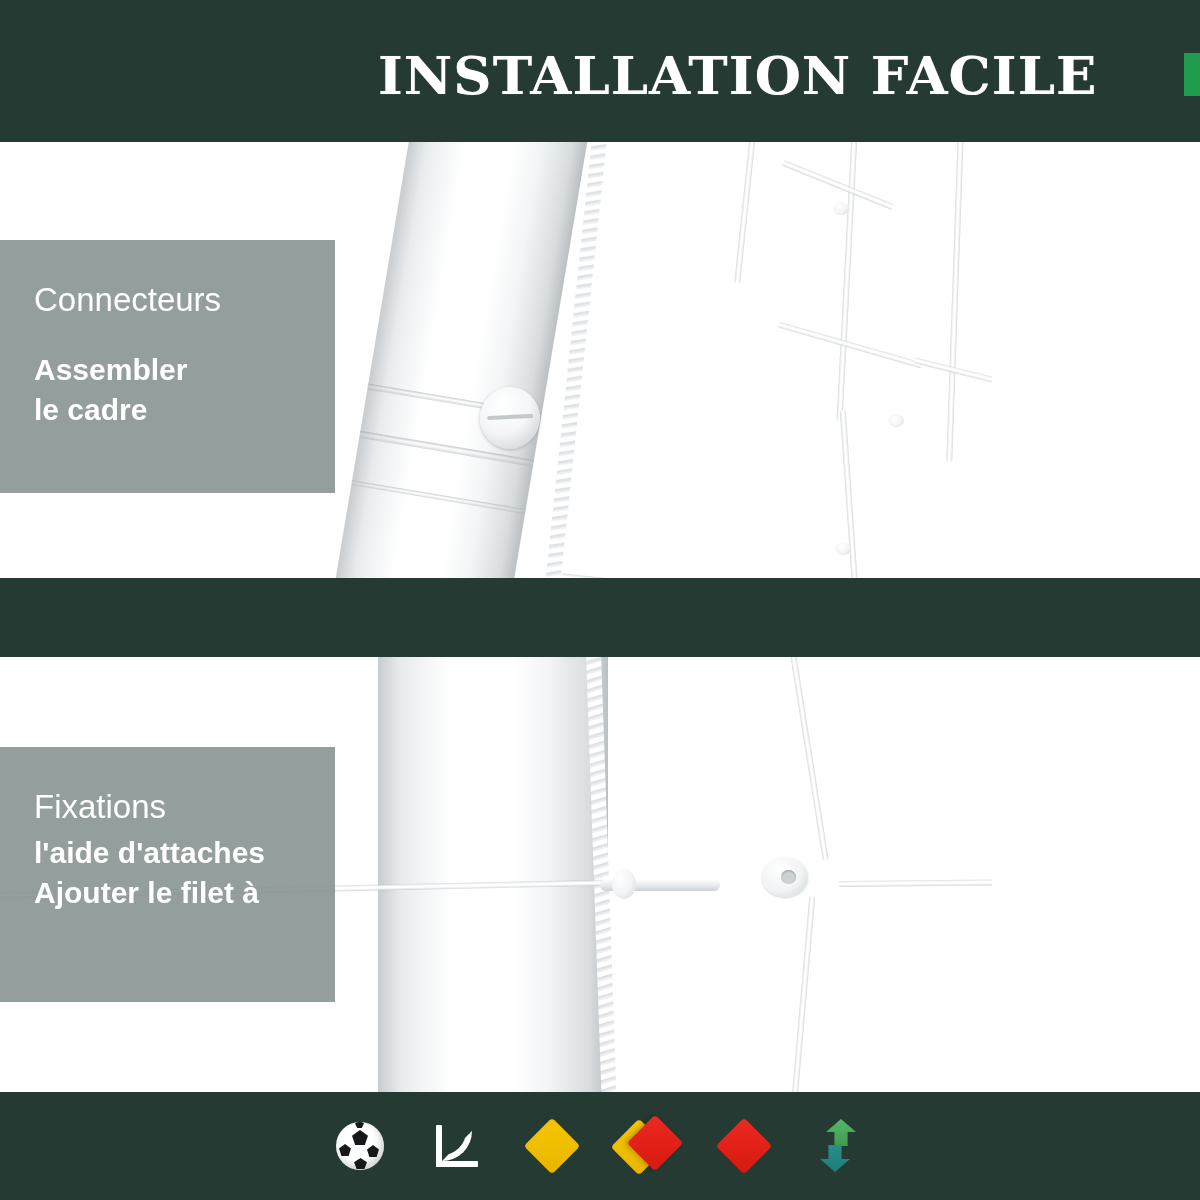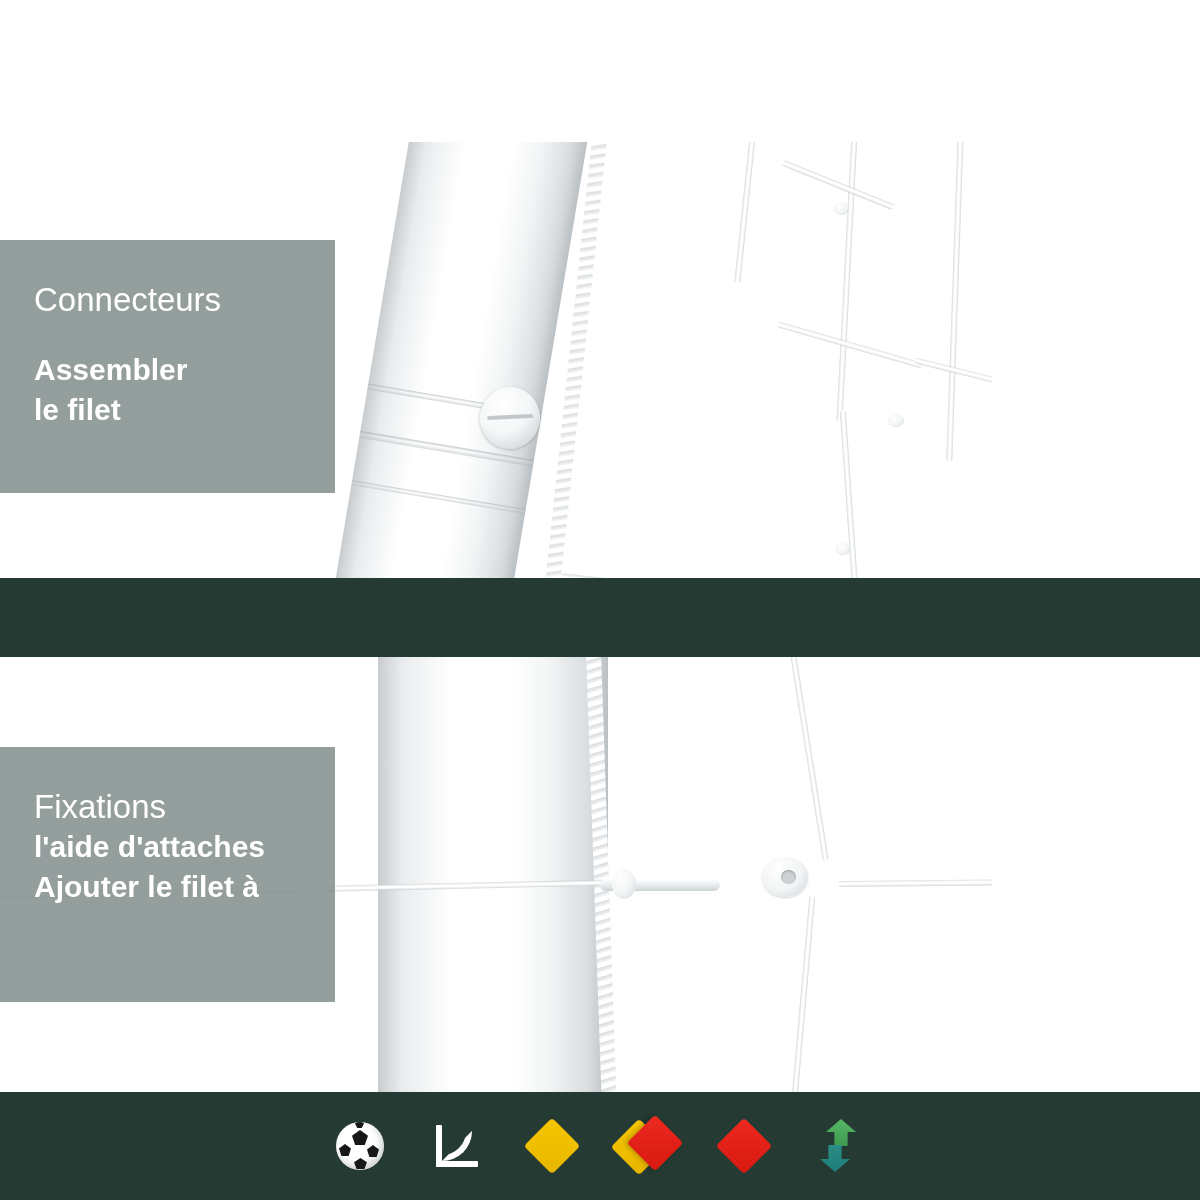--- a/index.html
+++ b/index.html
@@ -221,6 +221,10 @@
 
 <div id="page">
 
+  <div class="header">
+    <div class="header-title">INSTALLATION FACILE</div>
+    <div class="header-accent"></div>
+  </div>
 
   <div class="photo photo-top">
     <div class="scene">

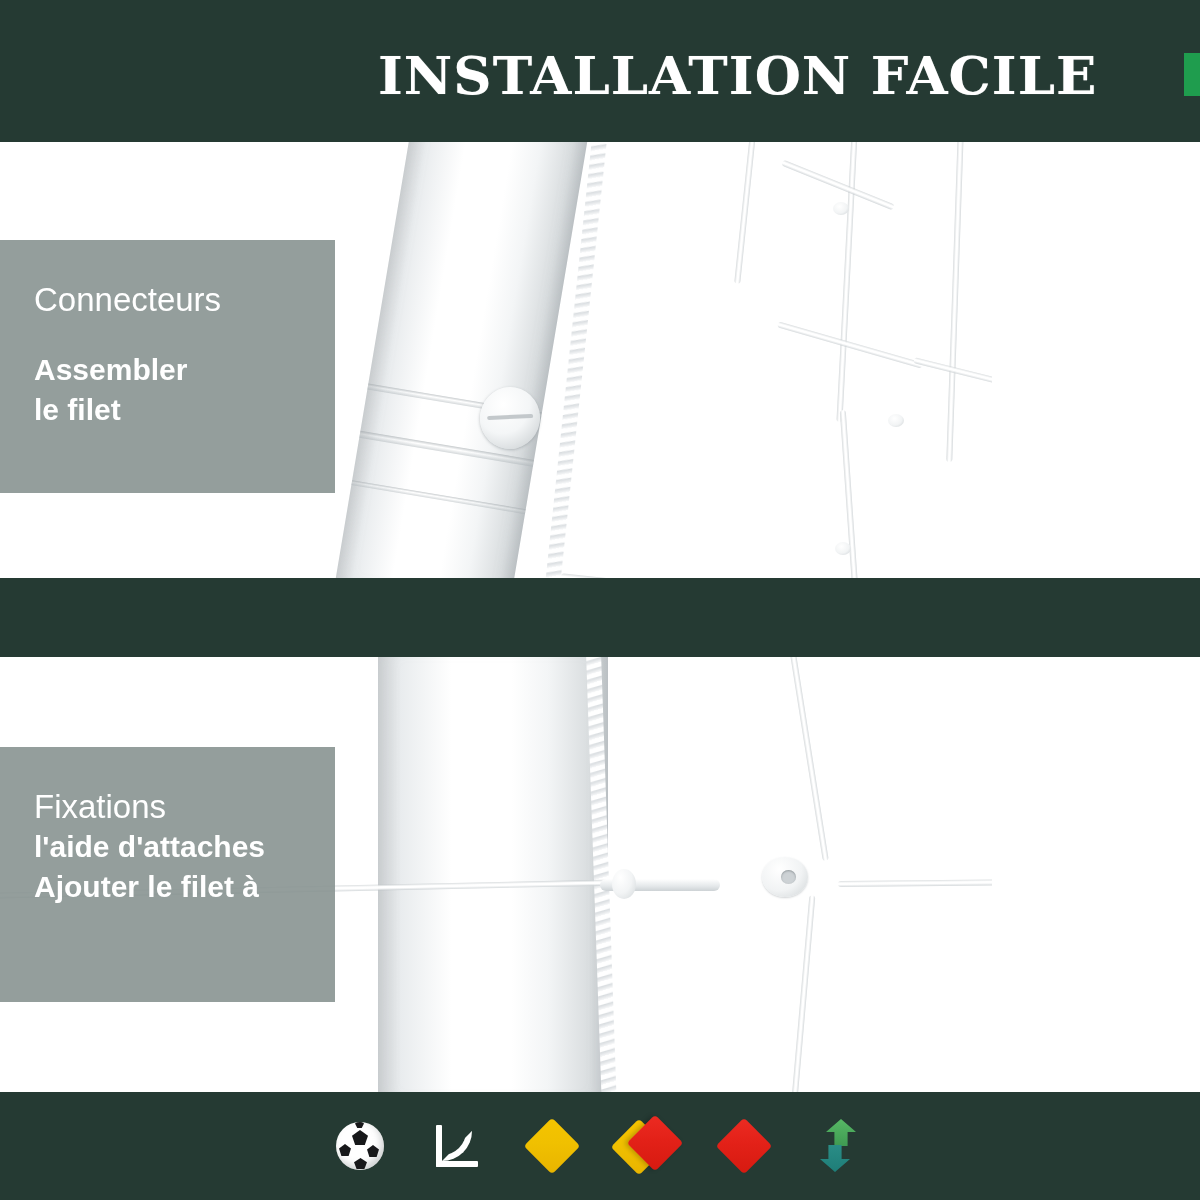--- a/index.html
+++ b/index.html
@@ -264,7 +264,7 @@
       <div class="caption-title">Connecteurs</div>
       <div class="caption-body">
         <span>Assembler</span>
-        <span>le filet</span>
+        <span>le cadre</span>
       </div>
     </div>
   </div>

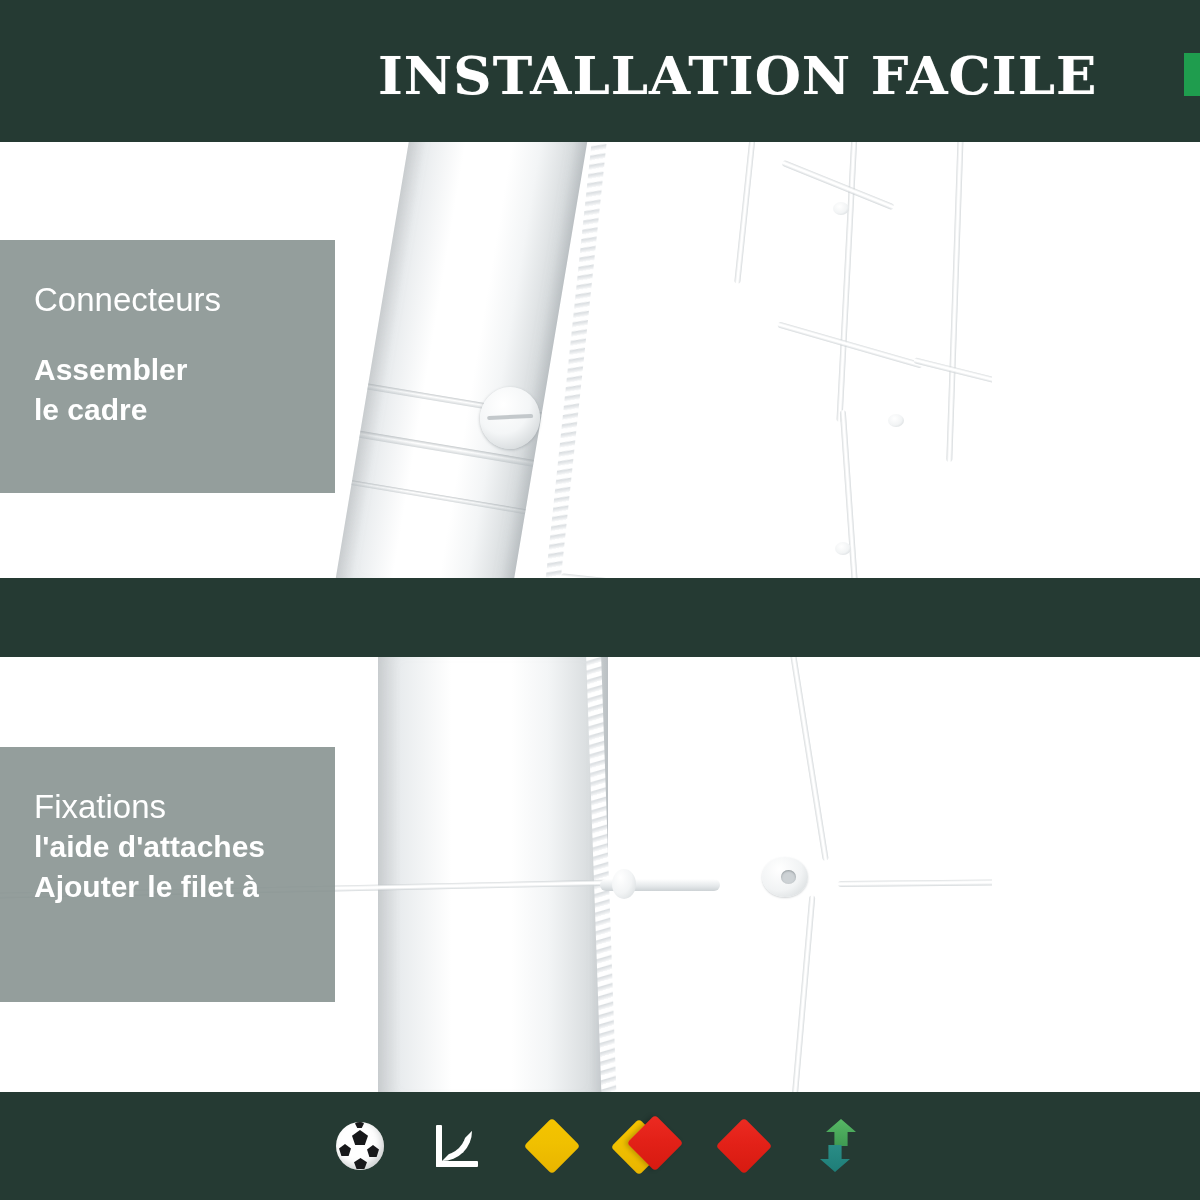--- a/index.html
+++ b/index.html
@@ -147,7 +147,7 @@
   .caption-bottom { top:747px; height:255px; }
   .caption-title {
     font-size:33px; line-height:40px; font-weight:400; color:#ffffff;
-    margin-bottom:0; white-space:nowrap;
+    margin-bottom:6px; white-space:nowrap;
   }
   .caption-top .caption-title { margin-bottom:30px; }
   .caption-body {

